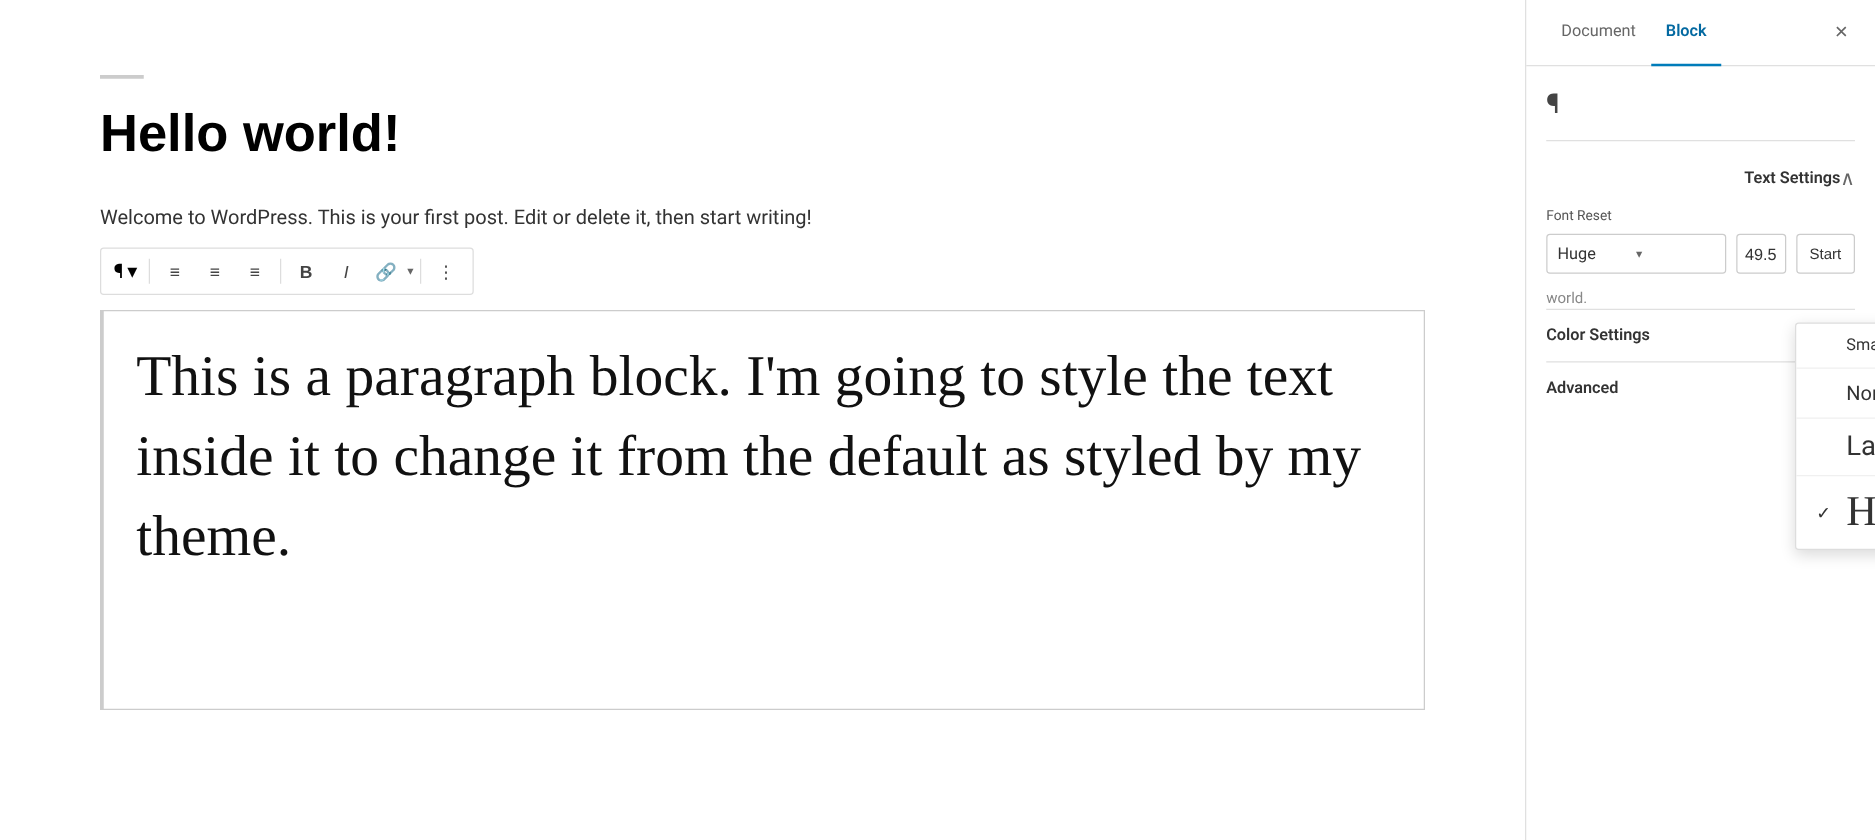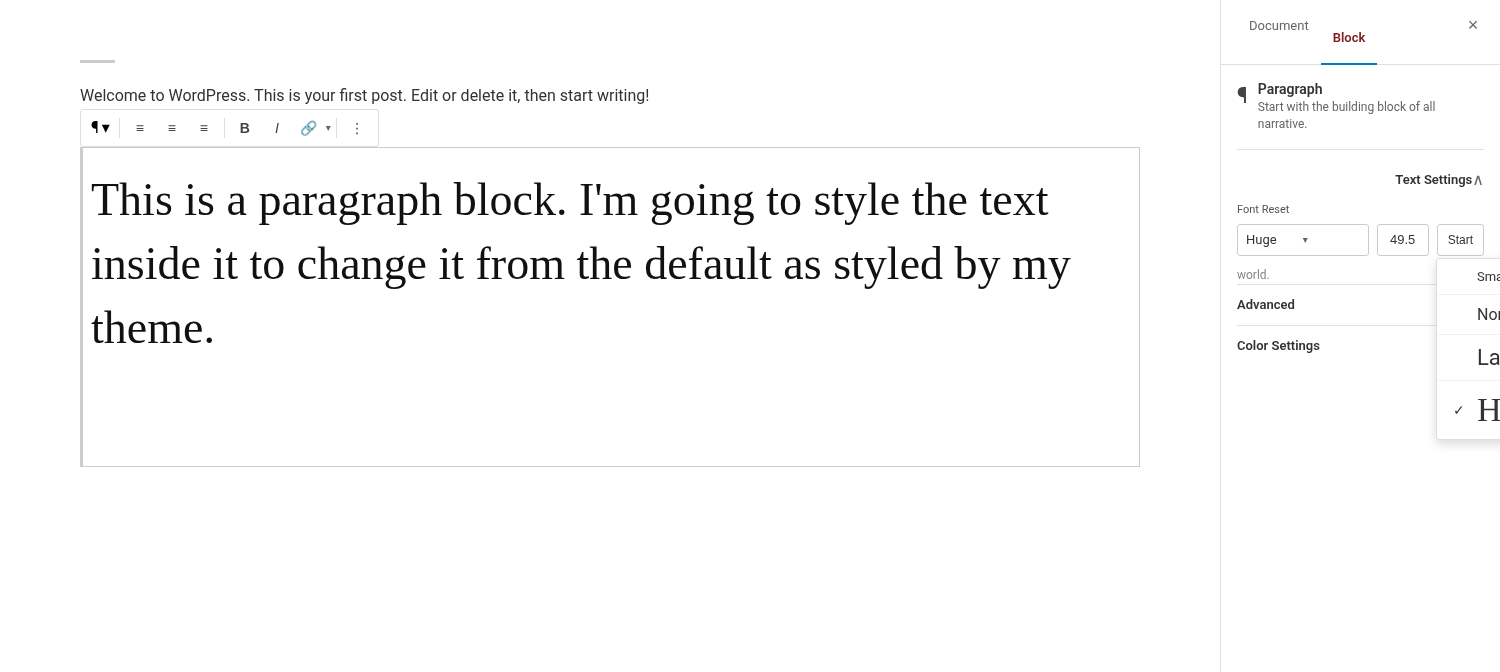--- a/index.html
+++ b/index.html
@@ -130,10 +130,9 @@
       margin-bottom: -1px;
     }
     .sidebar-tab.active {
-      color: #7f1d1d;
+      color: #0369a1;
       border-bottom-color: #007cba;
       font-weight: 600;
-      margin-top: 12px;
     }
 
     .sidebar-close {

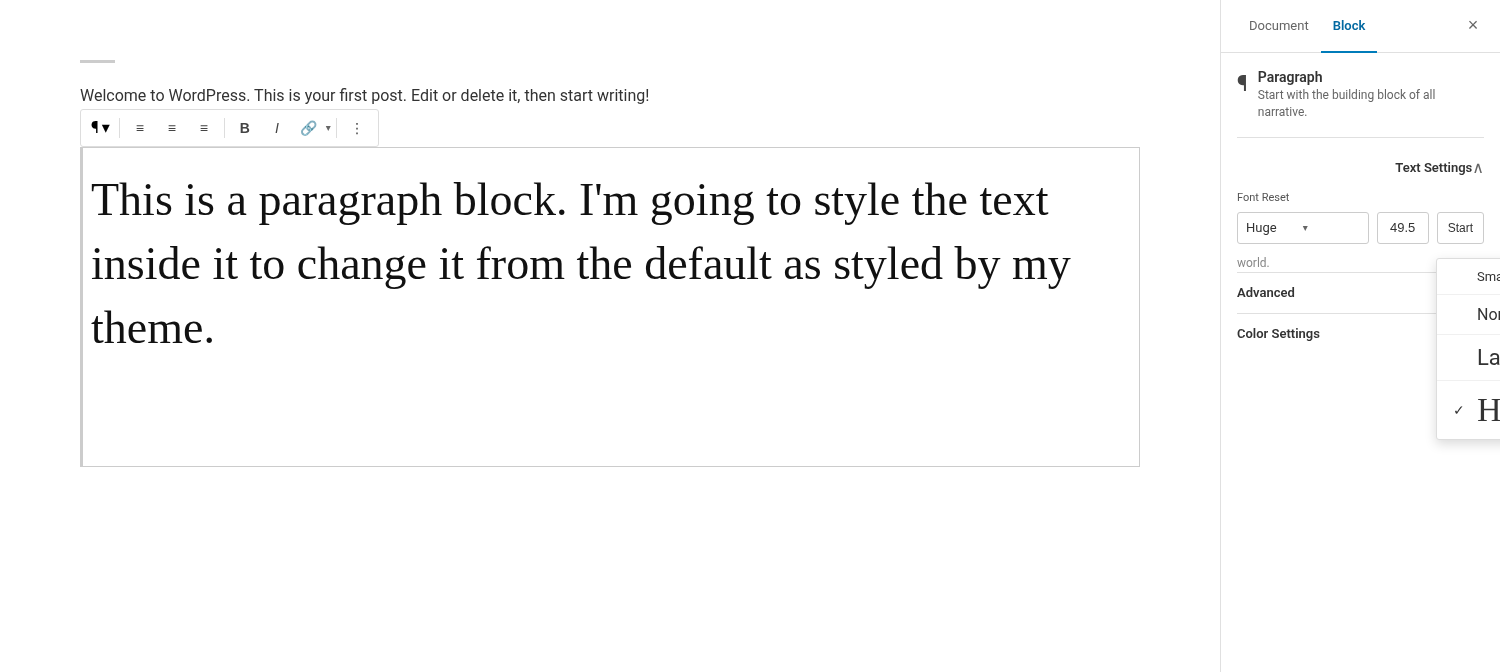--- a/index.html
+++ b/index.html
@@ -380,10 +380,6 @@
 
     <div class="block-info">
       <div class="block-icon">¶</div>
-      <div class="block-info-text">
-        <div class="block-name">Paragraph</div>
-        <div class="block-desc">Start with the building block of all narrative.</div>
-      </div>
     </div>
 
     <div class="settings-section">

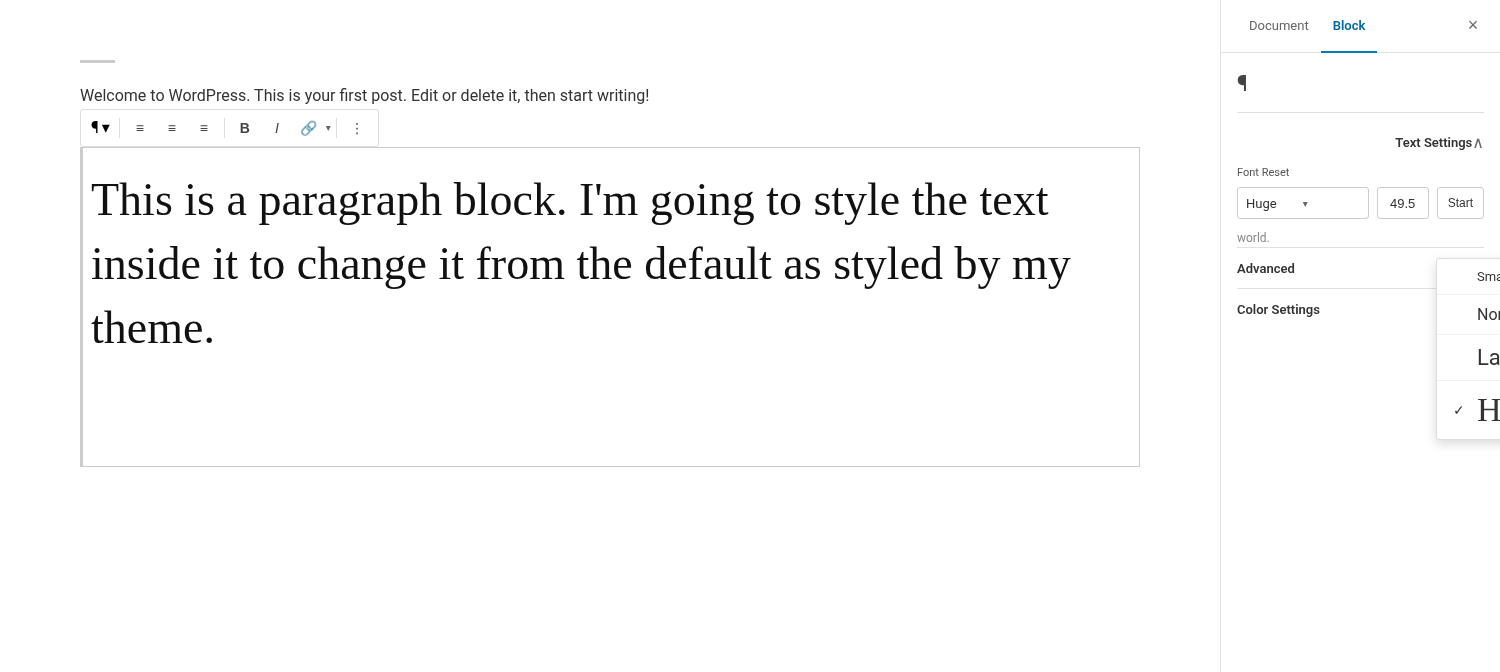--- a/index.html
+++ b/index.html
@@ -327,6 +327,7 @@
 
 <div class="editor-area">
   <div class="post-title-separator"></div>
+  <h1 class="post-title">Hello world!</h1>
 
   <div class="welcome-paragraph">
     <p class="welcome-text">Welcome to WordPress. This is your first post. Edit or delete it, then start writing!</p>

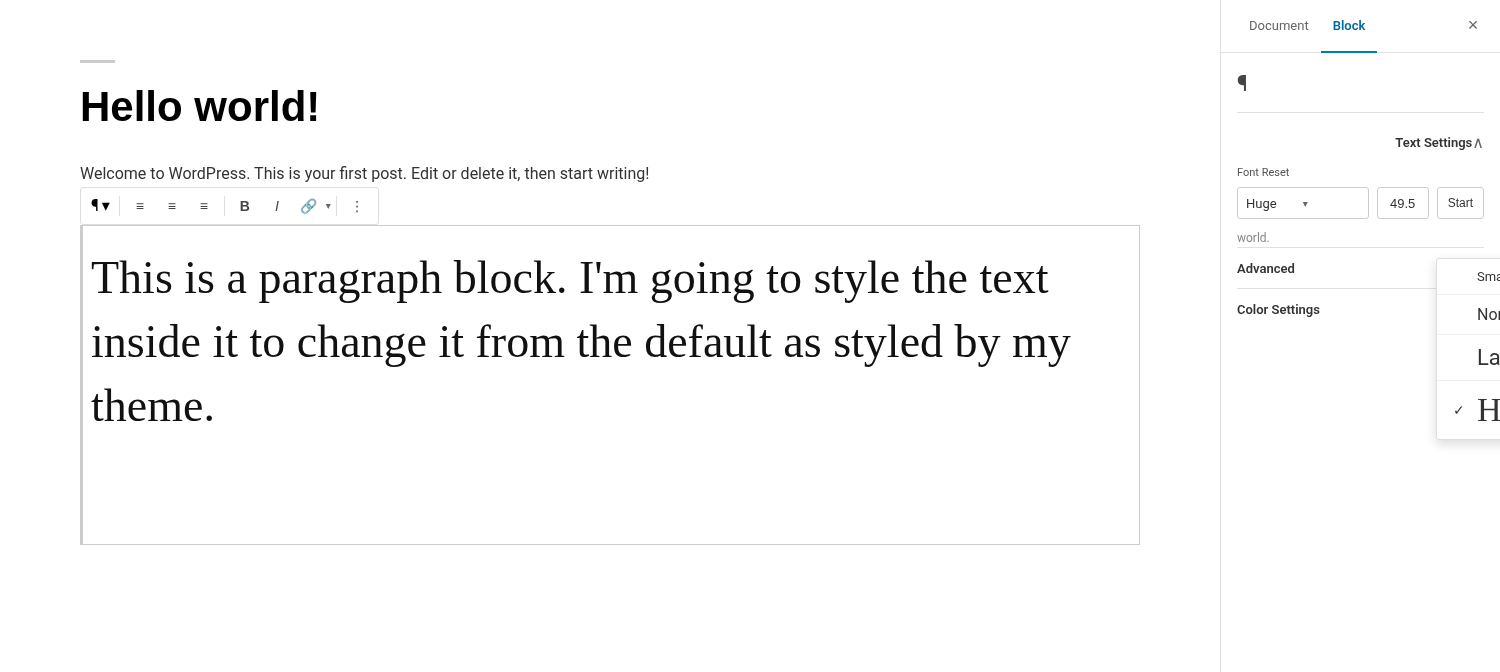--- a/index.html
+++ b/index.html
@@ -38,7 +38,7 @@
     .welcome-text {
       font-size: 16px;
       color: #333;
-      margin-bottom: 0;
+      margin-bottom: 11px;
       line-height: 1.6;
     }
 

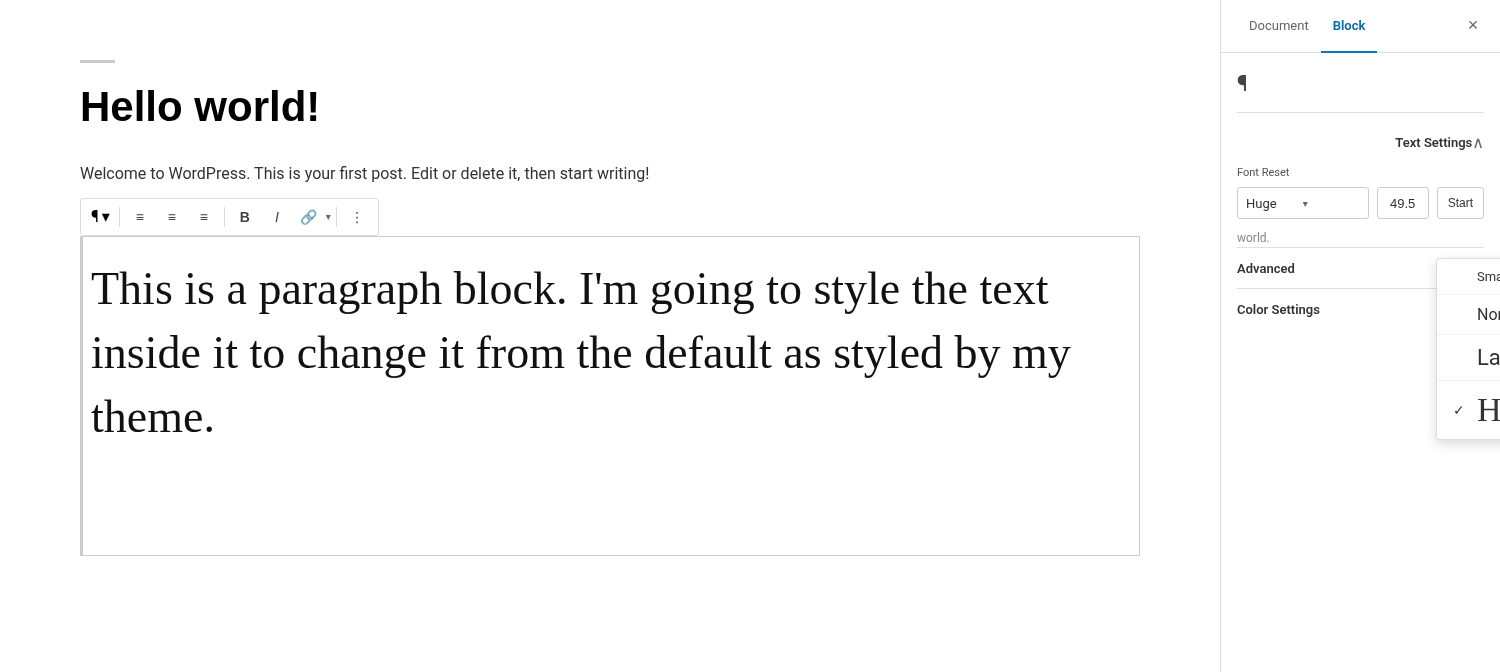--- a/index.html
+++ b/index.html
@@ -241,7 +241,7 @@
     }
 
     .font-size-input {
-      width: 52px;
+      width: 40px;
       height: 32px;
       border: 1px solid #ccc;
       border-radius: 3px;

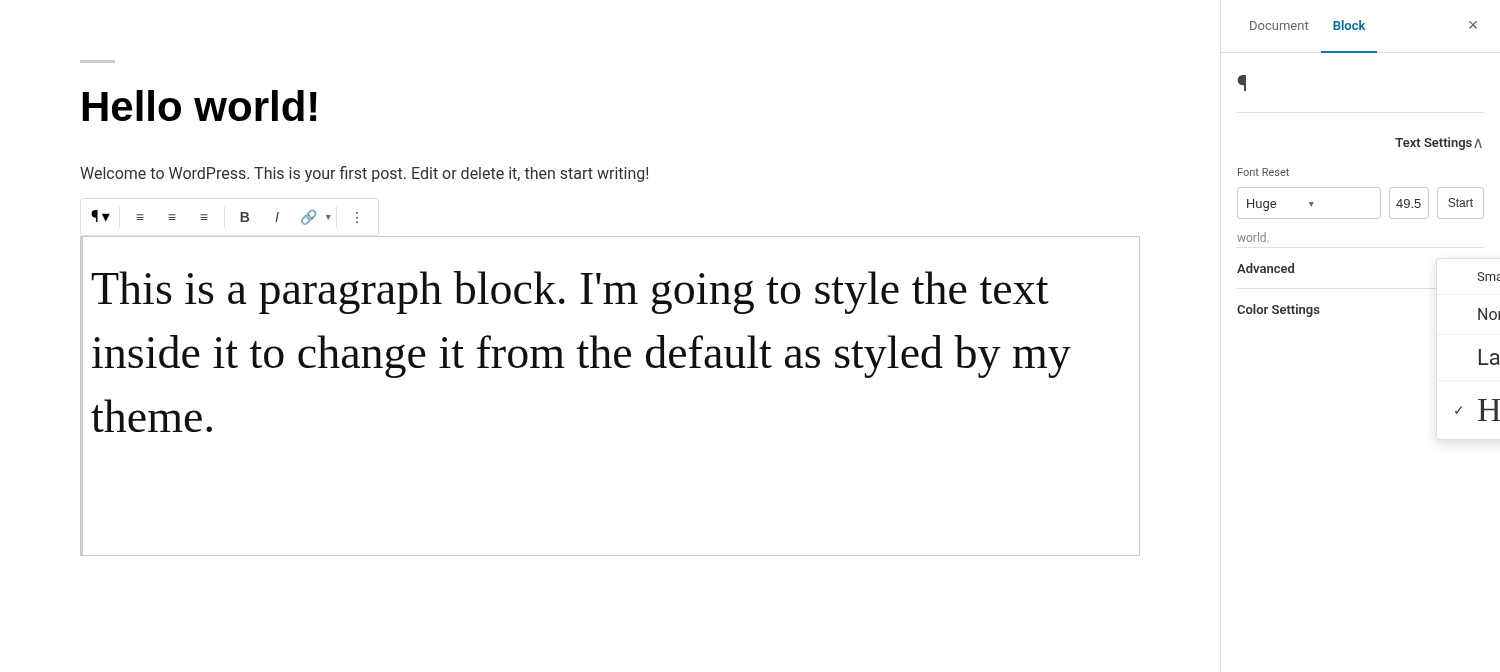--- a/index.html
+++ b/index.html
@@ -93,8 +93,8 @@
     .paragraph-block {
       border: 1px solid #ccc;
       border-left: 3px solid #ccc;
-      padding: 20px 8px;
-      margin-top: 0;
+      padding: 20px 26px;
+      margin-top: 12px;
       min-height: 320px;
     }
 

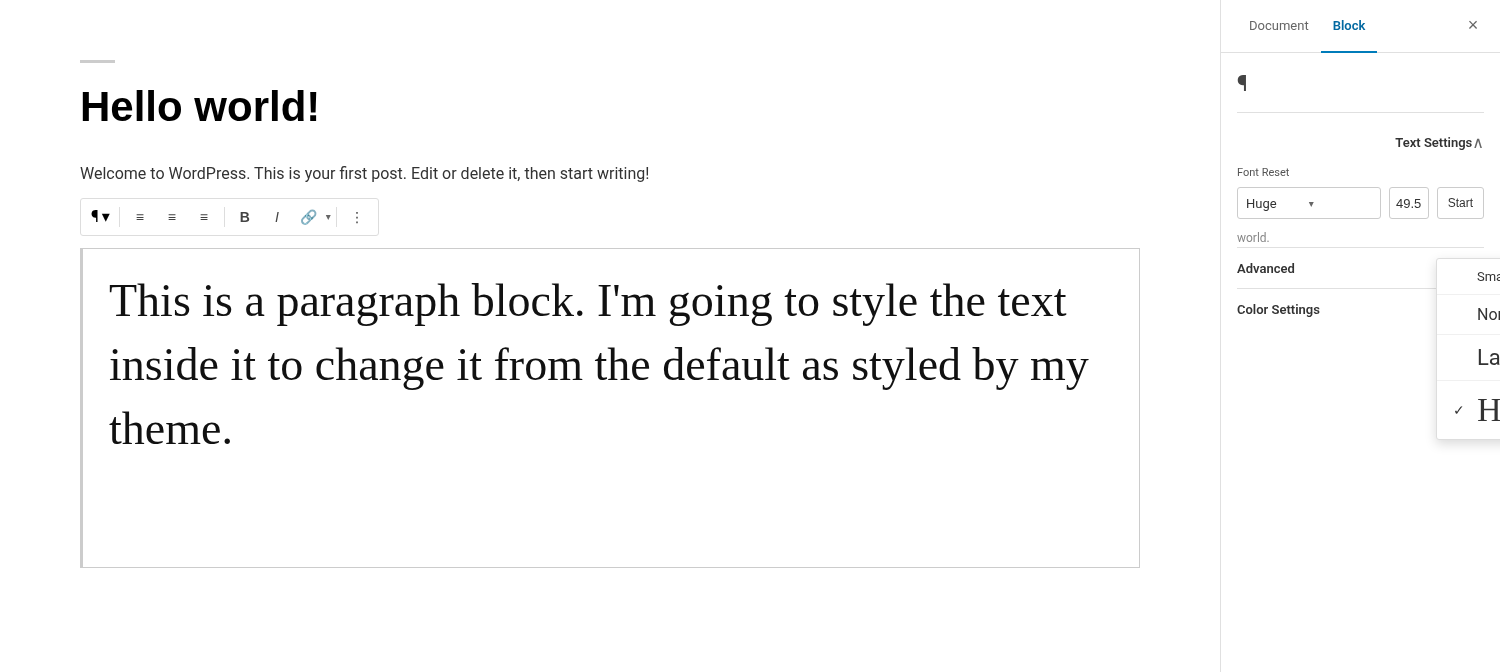--- a/index.html
+++ b/index.html
@@ -403,11 +403,11 @@
     </div>
 
     <div class="collapsed-section">
+      <span class="collapsed-section-title">Color Settings</span>
+      <span style="color:#666; font-size:14px;">∨</span>
+    </div>
+    <div class="collapsed-section">
       <span class="collapsed-section-title">Advanced</span>
-      <span style="color:#666; font-size:14px;">∨</span>
-    </div>
-    <div class="collapsed-section">
-      <span class="collapsed-section-title">Color Settings</span>
       <span style="color:#666; font-size:14px;">∨</span>
     </div>
   </div>

